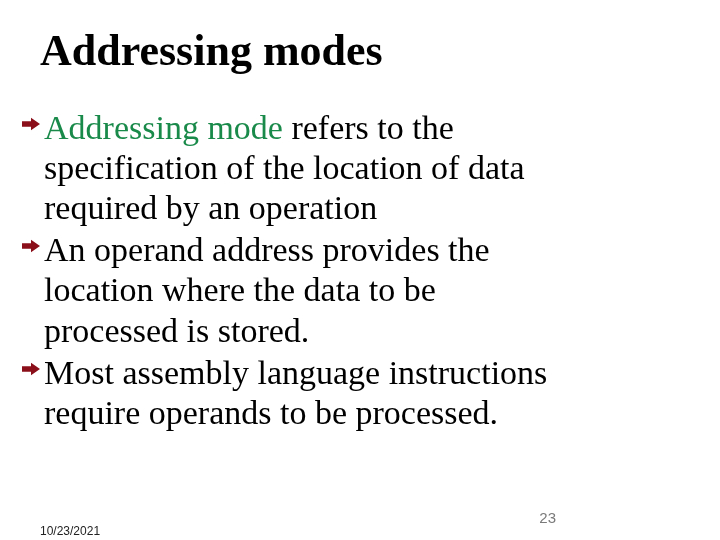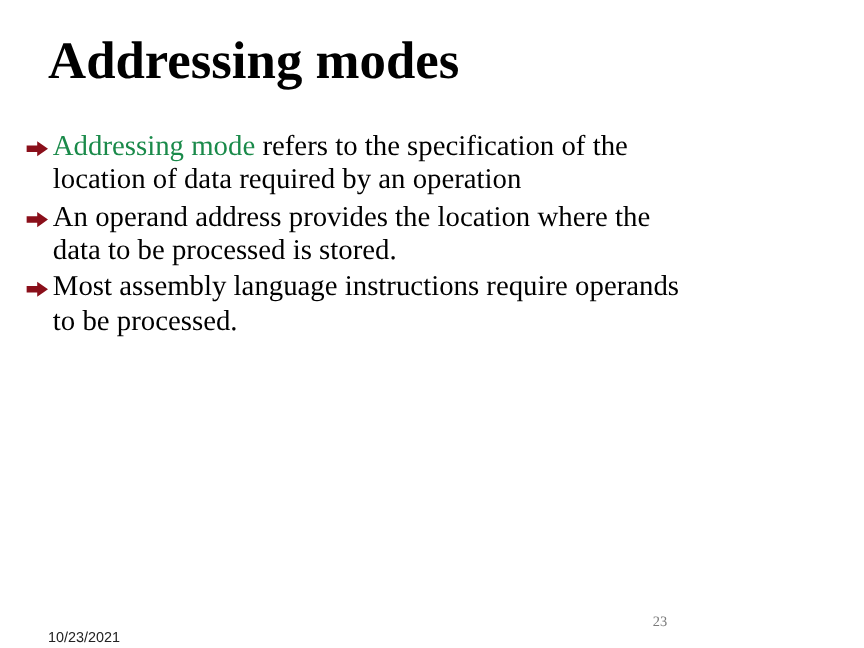--- a/index.html
+++ b/index.html
@@ -53,7 +53,7 @@
   }
   .btext {
     flex: 1 1 auto;
-    font-size: 24px;
+    font-size: 34px;
     line-height: 1.18;
     color: #000;
   }

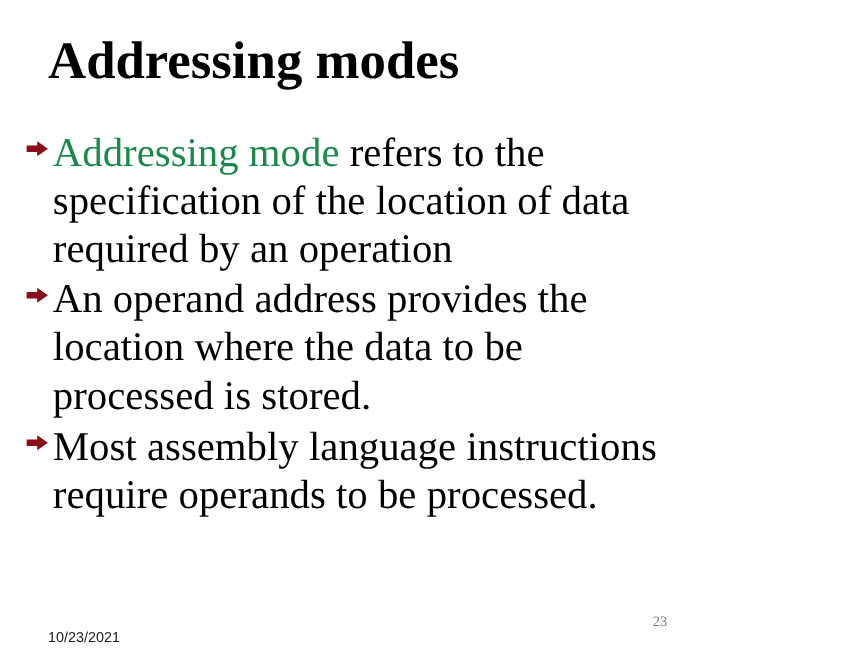--- a/index.html
+++ b/index.html
@@ -72,9 +72,9 @@
     position: absolute;
     right: 40px;
     bottom: 14px;
-    font-size: 12px;
+    font-size: 15px;
     color: #7a7a7a;
-    font-family: Liberation Serif, serif;
+    font-family: Liberation Sans, sans-serif;
   }
 </style>
 </head>

